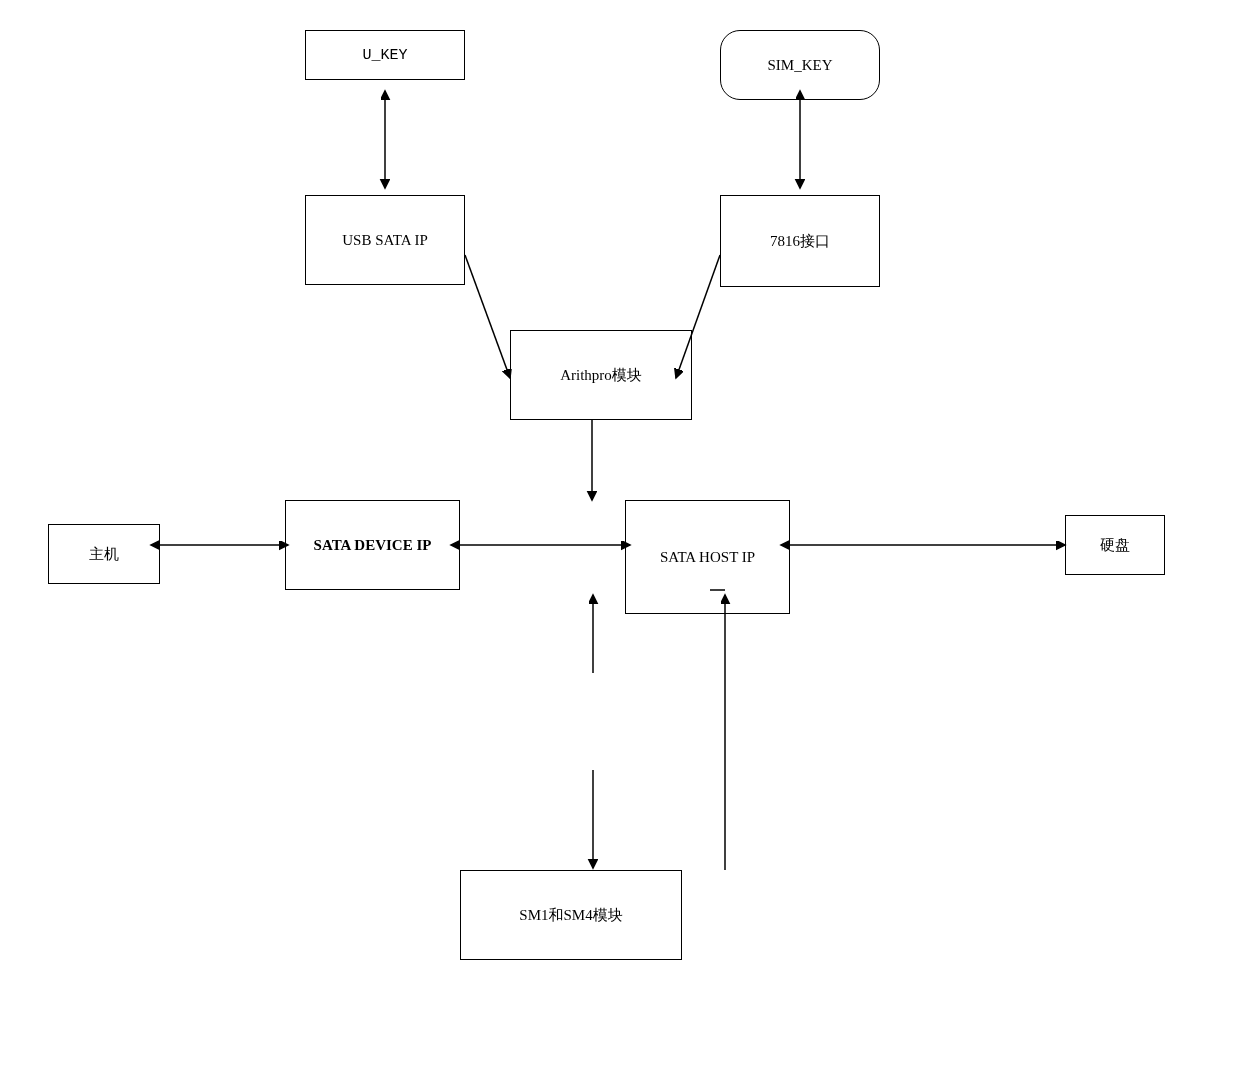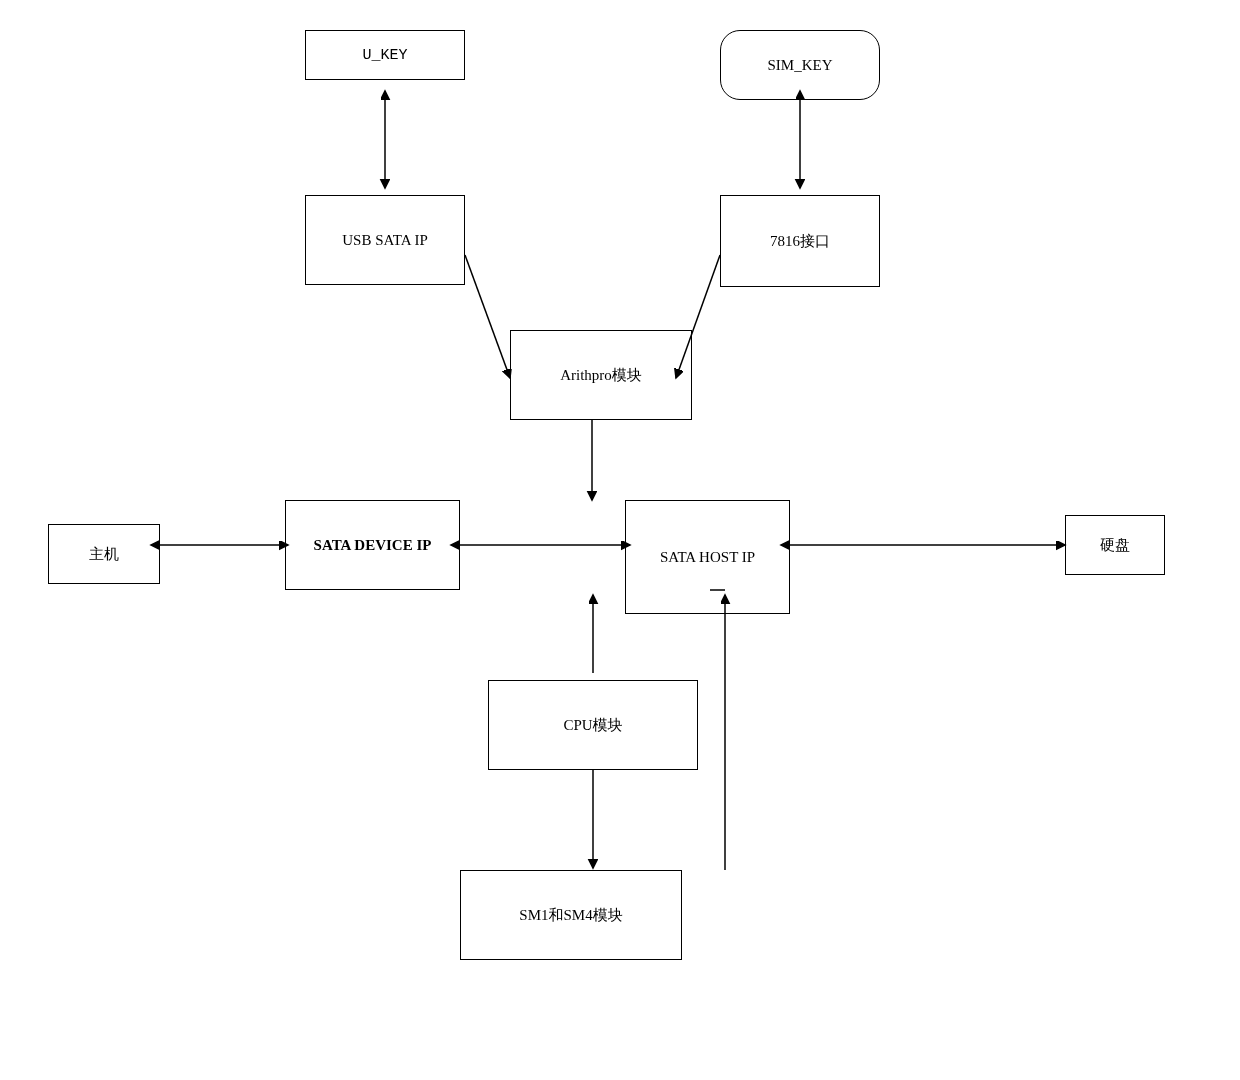--- a/index.html
+++ b/index.html
@@ -68,7 +68,6 @@
 
   <div class="box" style="left:1065px; top:515px; width:100px; height:60px;">硬盘</div>
 
-  <div class="box" style="left:488px; top:680px; width:210px; height:90px;">CPU模块</div>
 
   <div class="box" style="left:460px; top:870px; width:222px; height:90px;">SM1和SM4模块</div>
 

